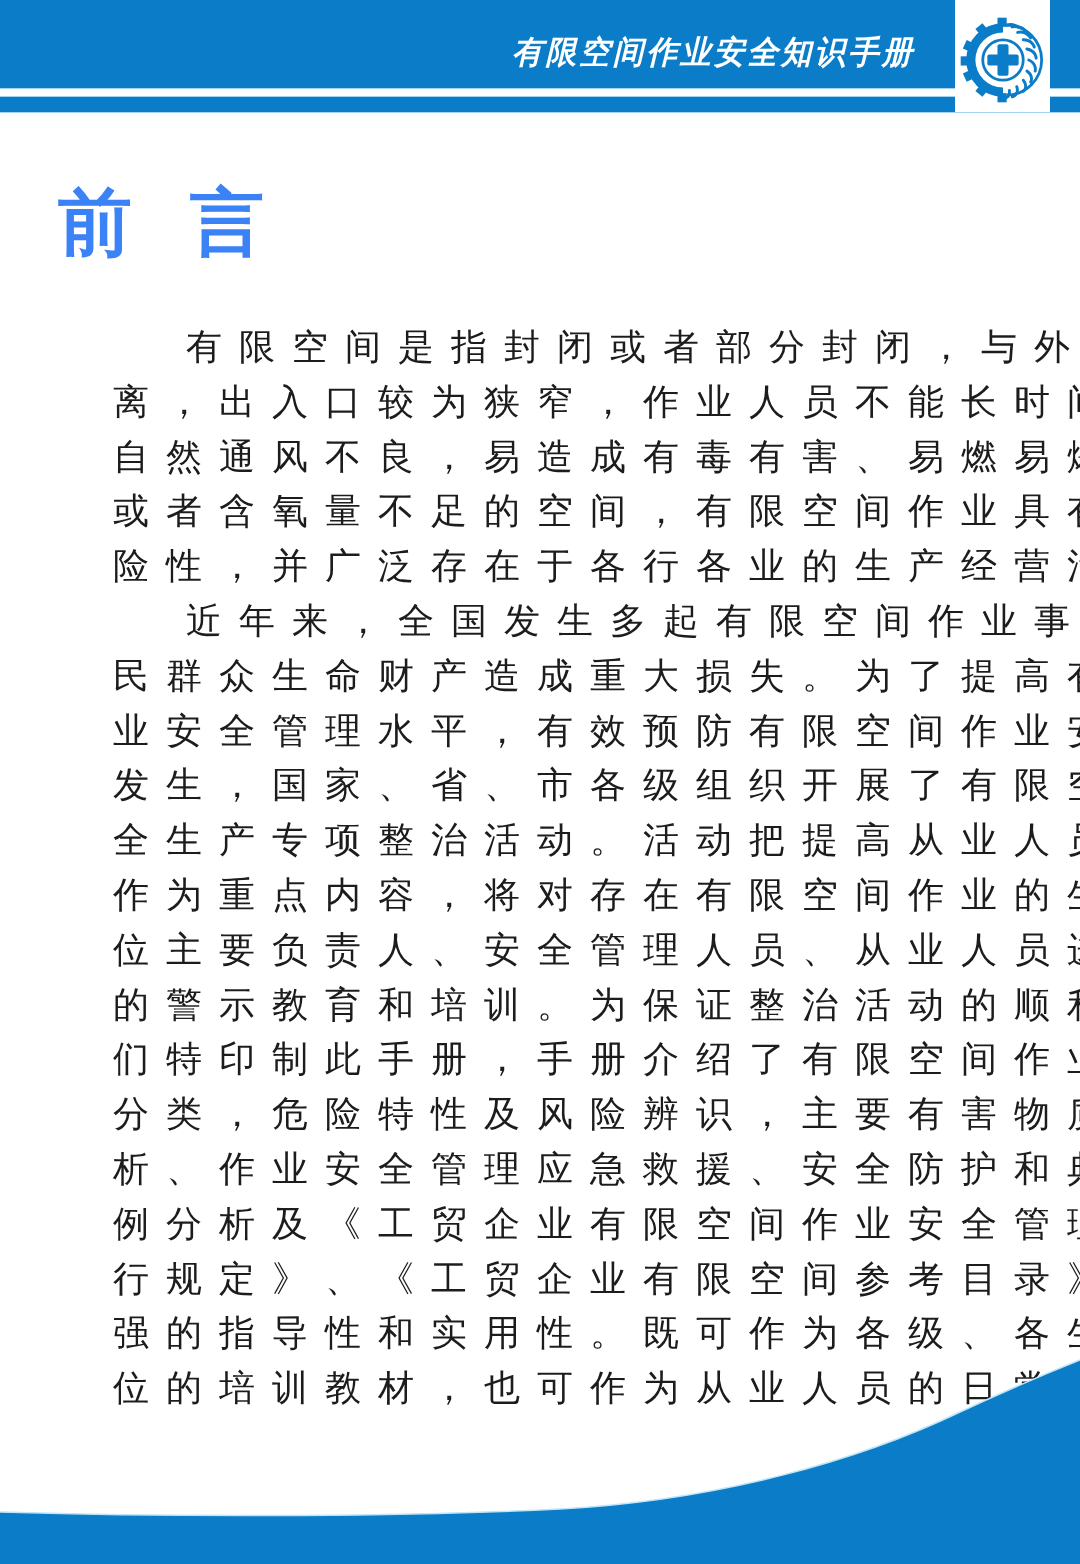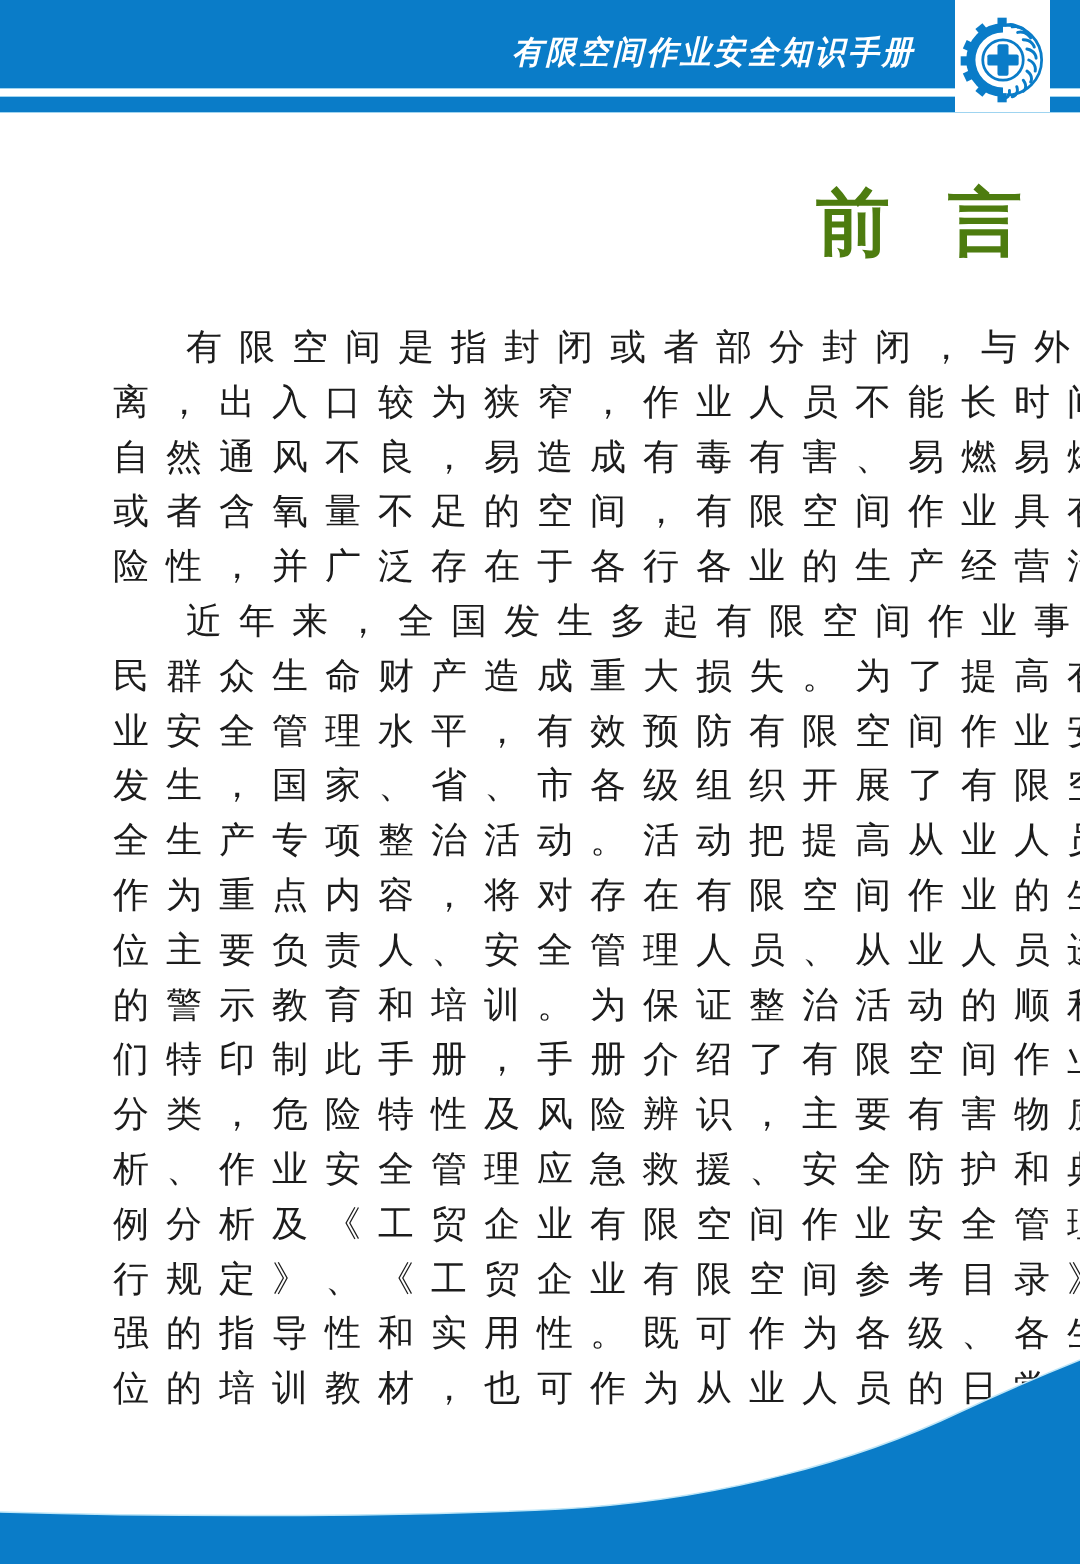--- a/index.html
+++ b/index.html
@@ -74,12 +74,12 @@
       left: 0;
       top: 172px;
       width: 1080px;
-      text-align: right;
+      text-align: left;
       font-family: "DejaVu Sans", "Liberation Sans", sans-serif;
       font-weight: bold;
       font-size: 74px;
       line-height: 100px;
-      color: #4d7c0f;
+      color: #3b82f6;
       letter-spacing: 58px;
       text-indent: 58px;
     }

